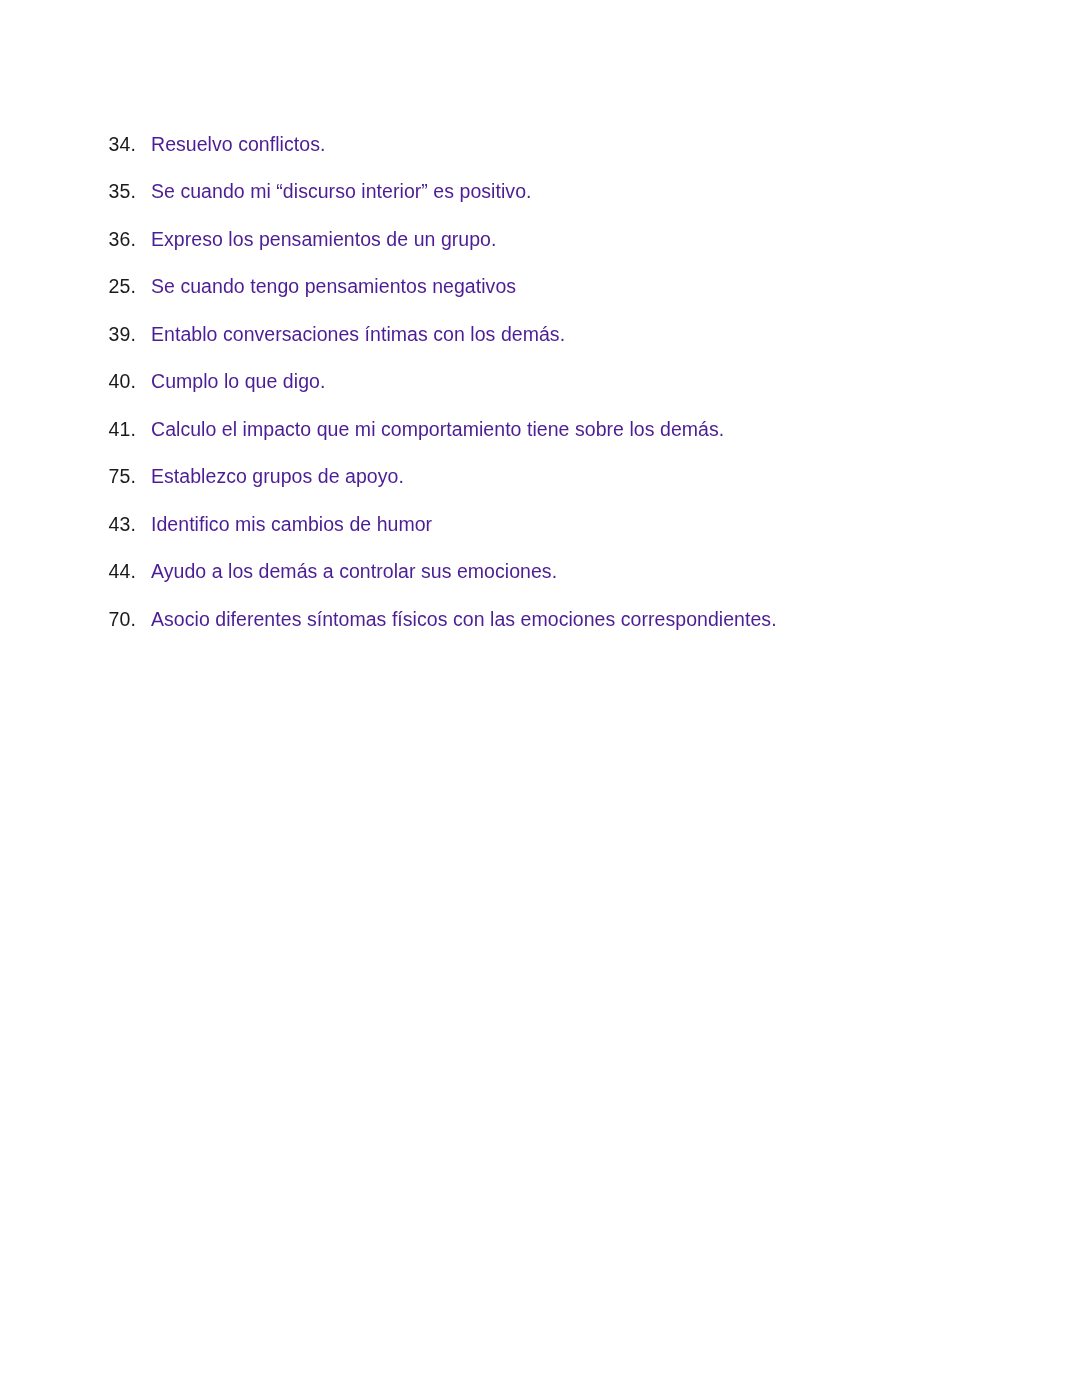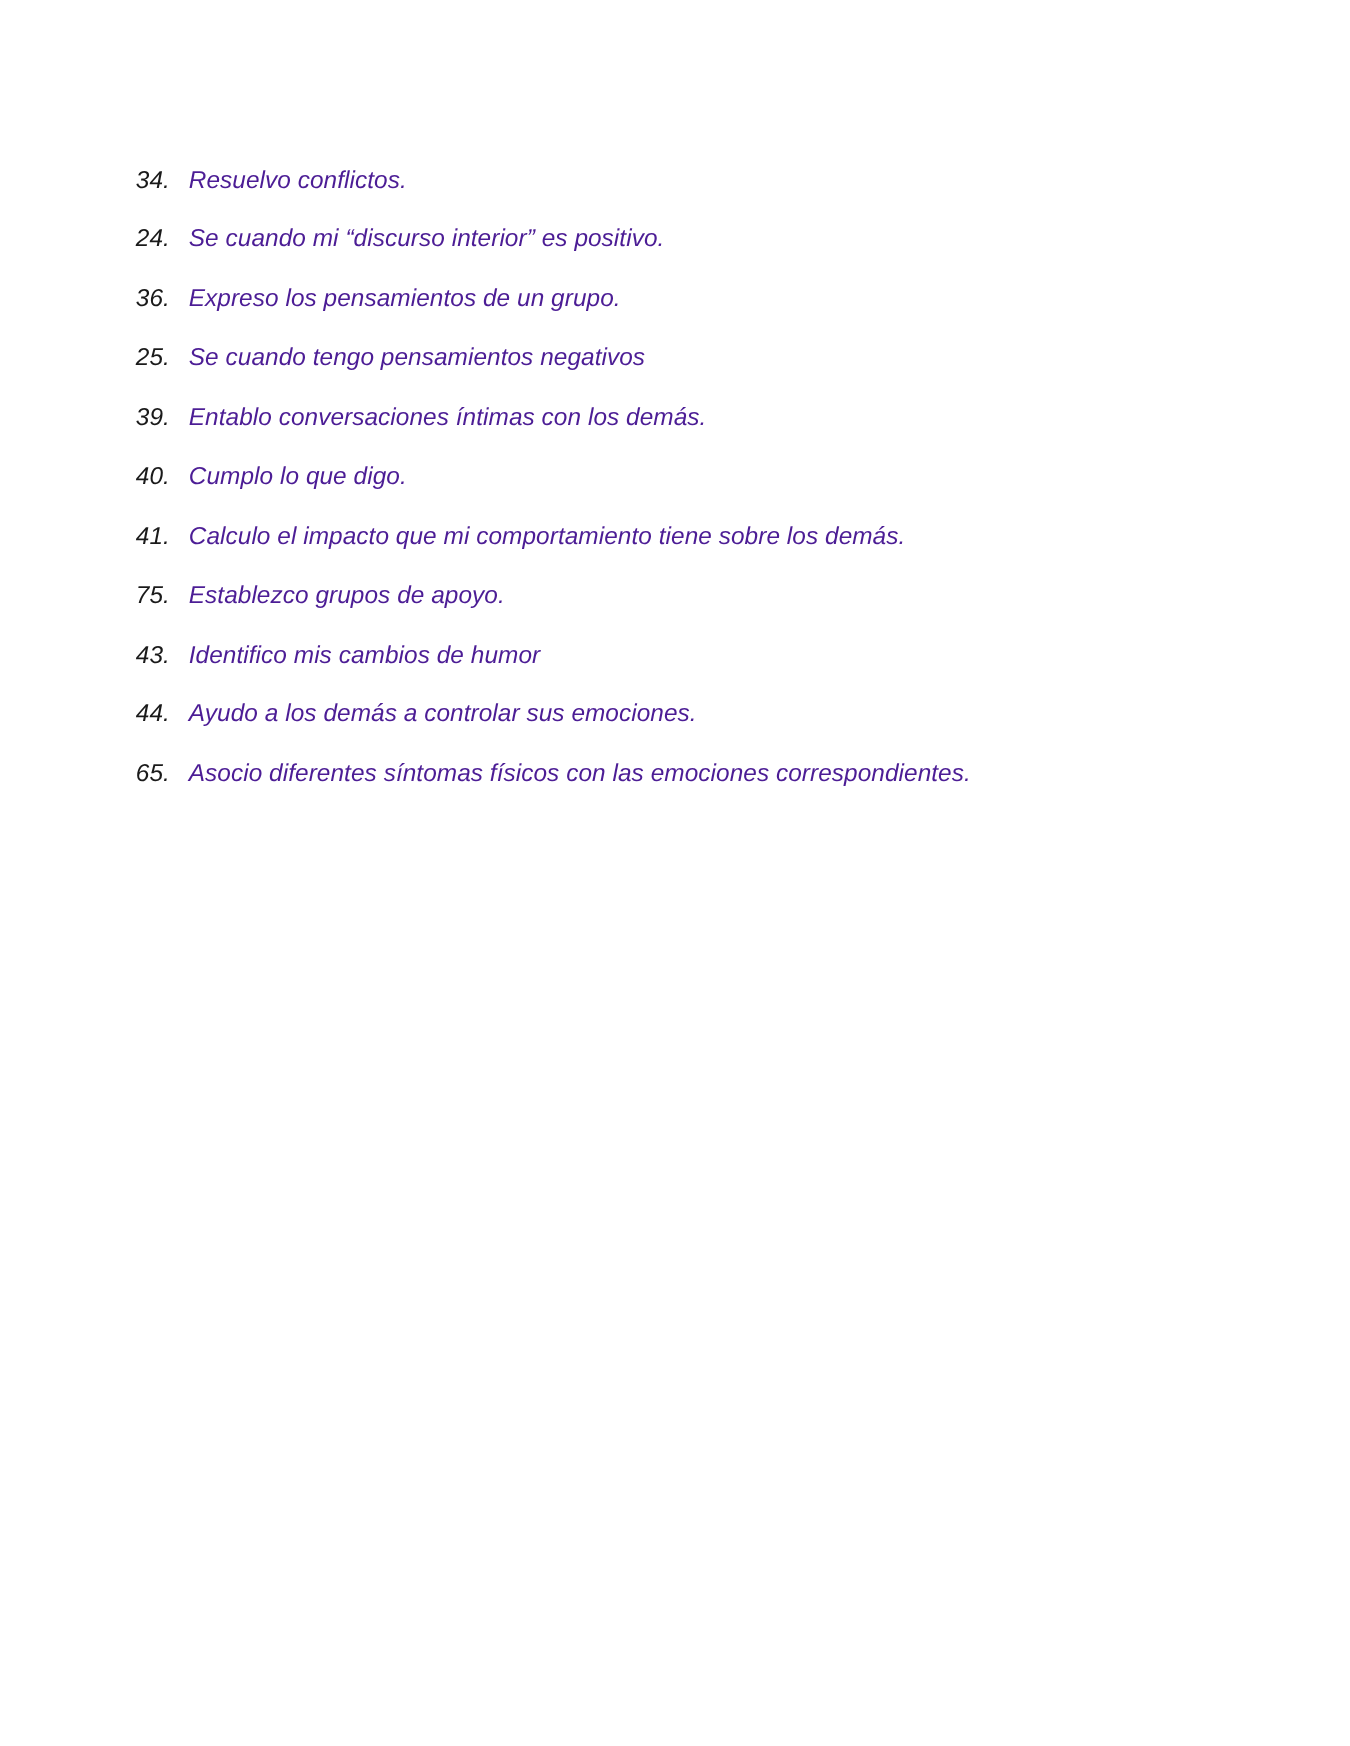--- a/index.html
+++ b/index.html
@@ -21,7 +21,6 @@
     background: #ffffff;
     box-sizing: border-box;
     padding: 132px 90px 60px 90px;
-    font-style: italic;
   }
   .doc-list {
     list-style: none;

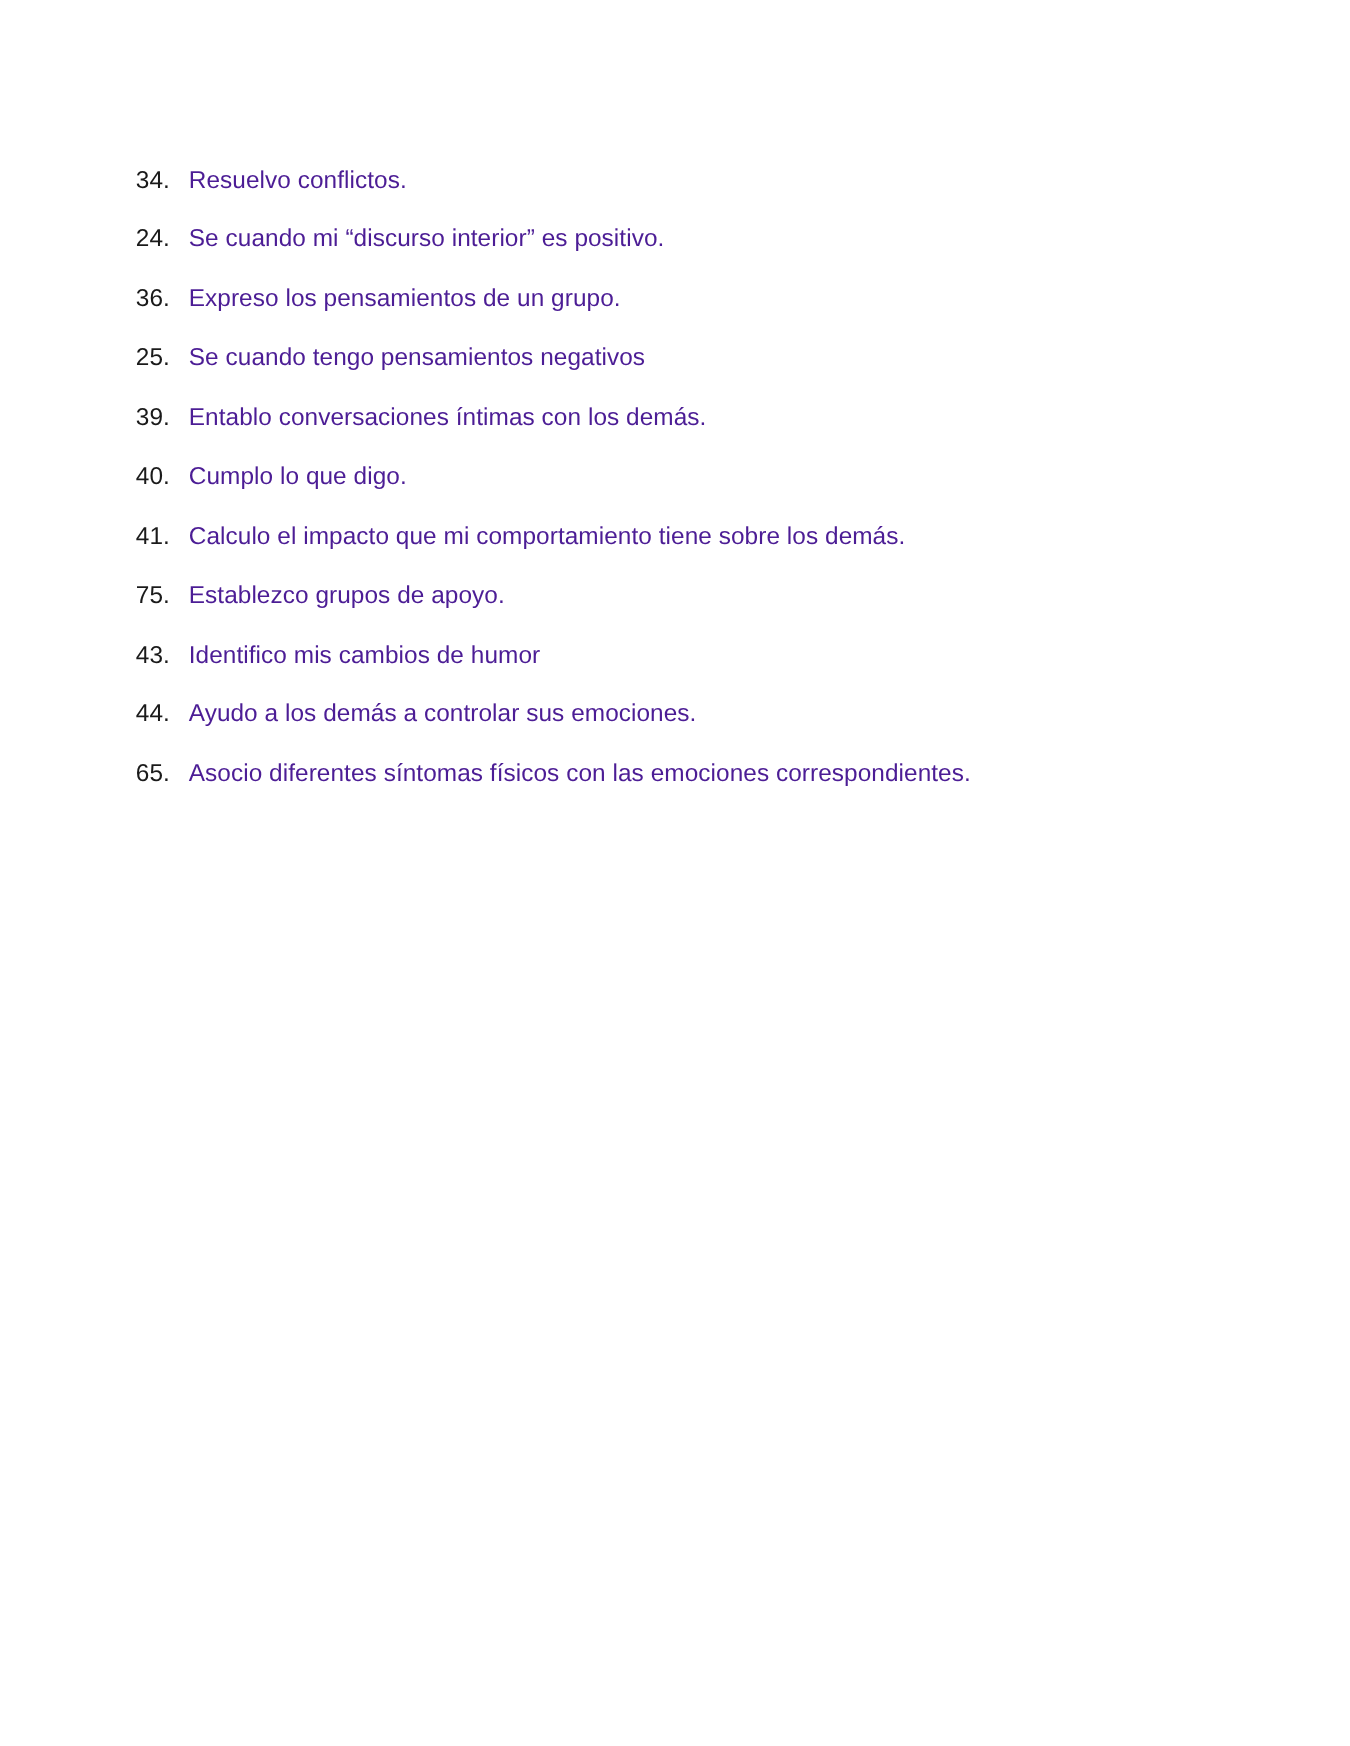--- a/index.html
+++ b/index.html
@@ -61,7 +61,7 @@
     </li>
 
     <li class="doc-item">
-      <span class="item-number">24.</span>
+      <span class="item-number">35.</span>
       <span class="item-text">Se cuando mi “discurso interior” es positivo.</span>
     </li>
 

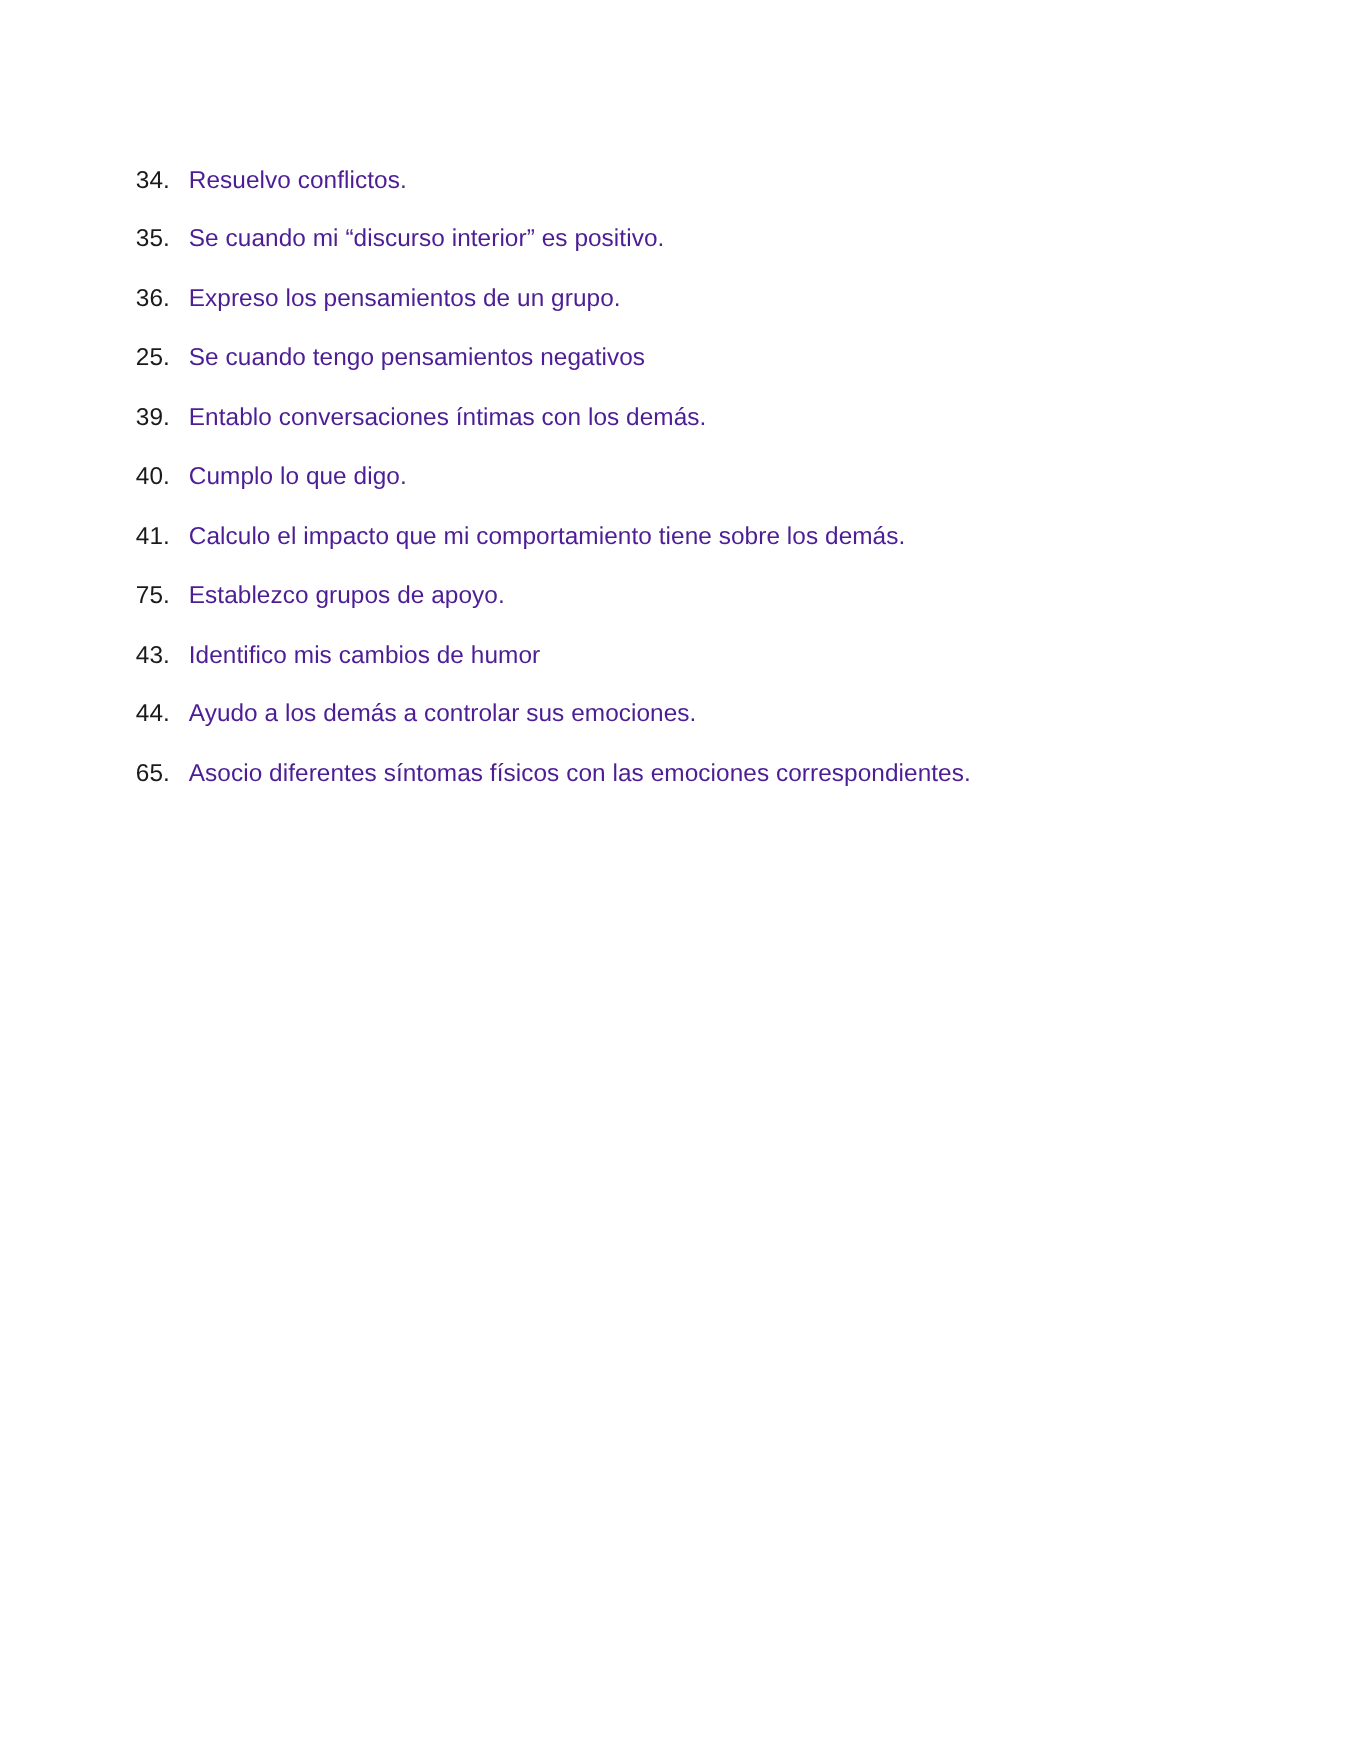--- a/index.html
+++ b/index.html
@@ -107,7 +107,7 @@
     </li>
 
     <li class="doc-item">
-      <span class="item-number">65.</span>
+      <span class="item-number">70.</span>
       <span class="item-text">Asocio diferentes síntomas físicos con las  emociones correspondientes.</span>
     </li>
 

